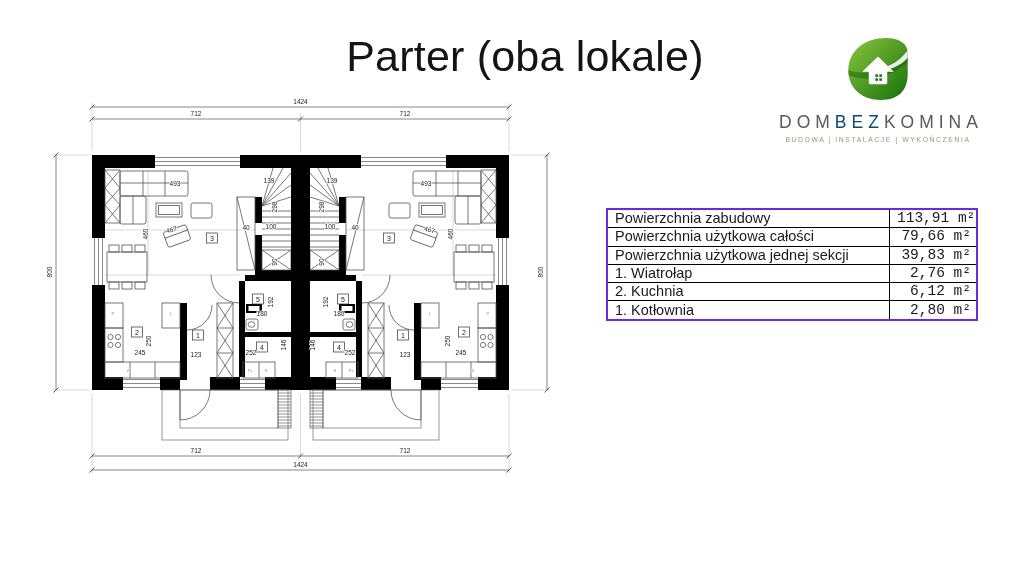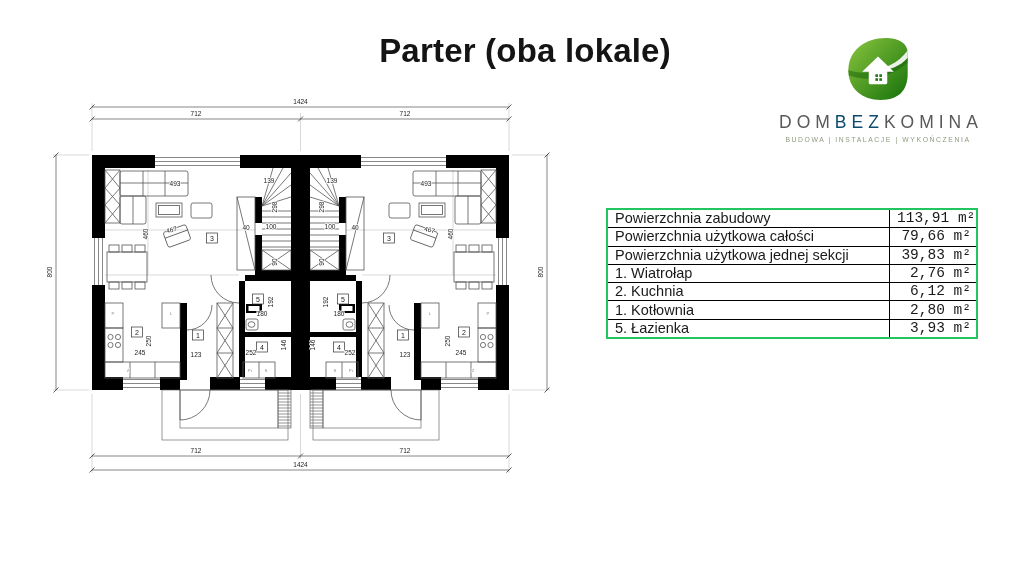--- a/index.html
+++ b/index.html
@@ -7,7 +7,7 @@
         font-family:"Liberation Sans",sans-serif;}
   
   .title{position:absolute;left:525px;top:32px;transform:translateX(-50%);
-         font-size:33px;font-weight:700;color:#141414;white-space:nowrap;letter-spacing:.2px;}
+         font-size:43px;font-weight:400;color:#141414;white-space:nowrap;letter-spacing:.2px;}
   
   .logo{position:absolute;left:779px;top:36px;width:198px;text-align:center;}
   .logo-icon{display:block;margin:0 auto 10px auto;}

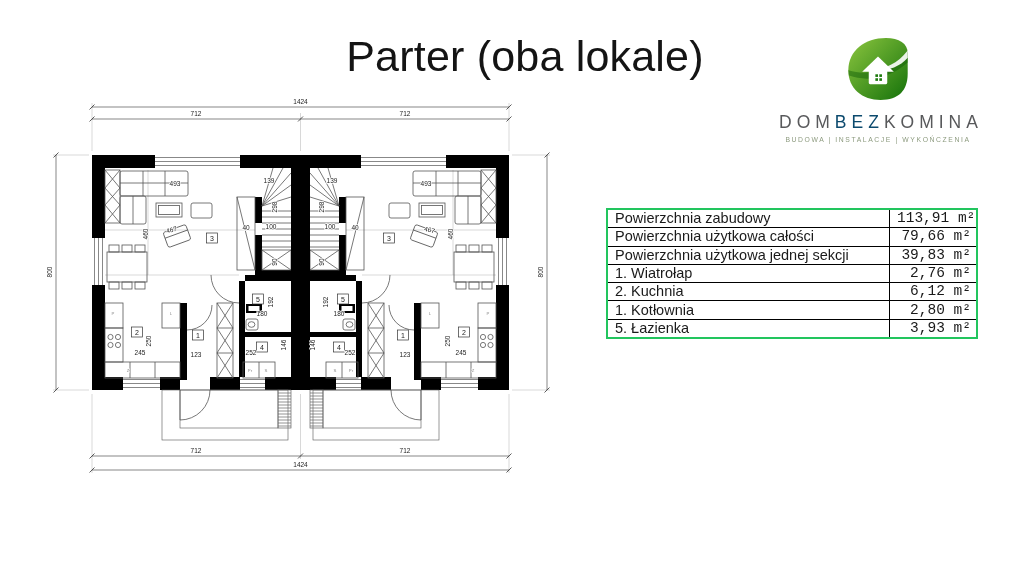--- a/index.html
+++ b/index.html
@@ -22,7 +22,7 @@
   .plan text.cab{font-size:4.3px;fill:#8a8a8a;stroke-width:1px;}
   
   .areas{position:absolute;left:606px;top:208px;}
-  table{border-collapse:collapse;width:372px;table-layout:fixed;border:2px solid #22c55e;}
+  table{border-collapse:collapse;width:372px;table-layout:fixed;border:2px solid #6d28d9;}
   td{border:1px solid #000;font-size:14.5px;color:#1a1a1a;height:17.3px;
      padding:0 5px 0 7px;white-space:nowrap;overflow:hidden;line-height:1.05;}
   td.val{width:74px;text-align:right;font-family:Liberation Mono, monospace;}

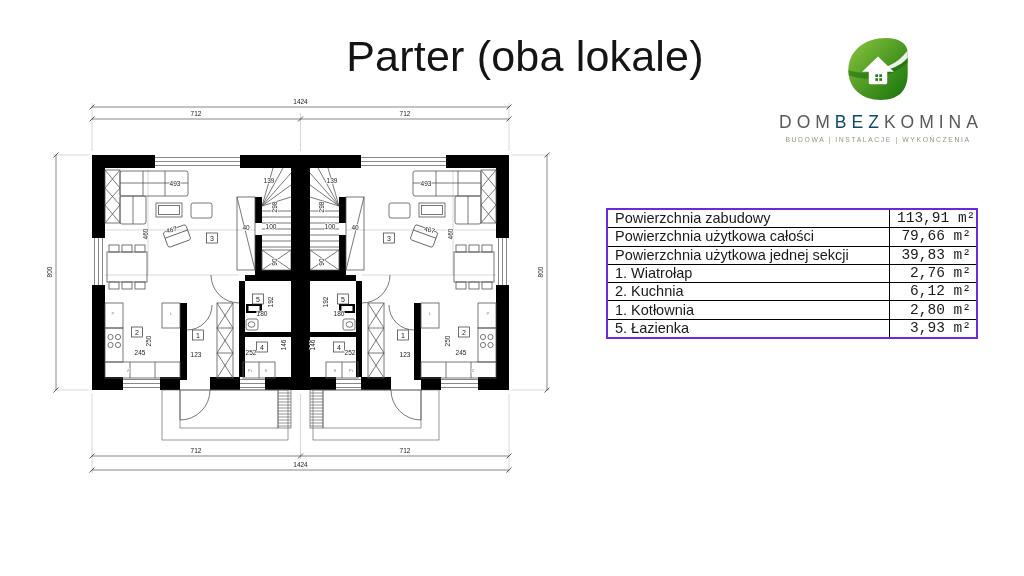--- a/index.html
+++ b/index.html
@@ -365,10 +365,6 @@
             <td>1. Kotłownia</td>
             <td class="val">2,80 m²</td>
           </tr>
-        <tr>
-            <td>5. Łazienka</td>
-            <td class="val">3,93 m²</td>
-          </tr>
       </tbody>
     </table>
   </div>

